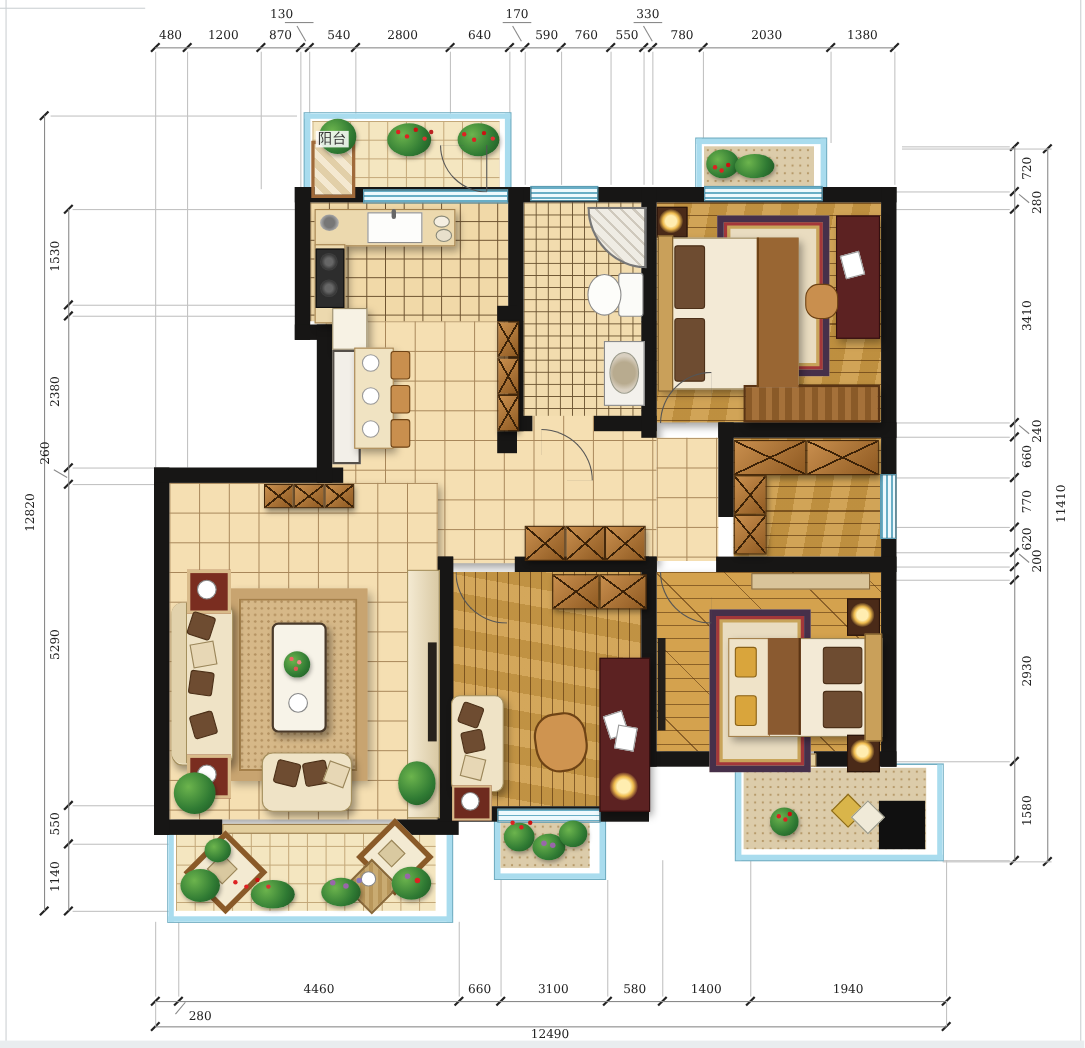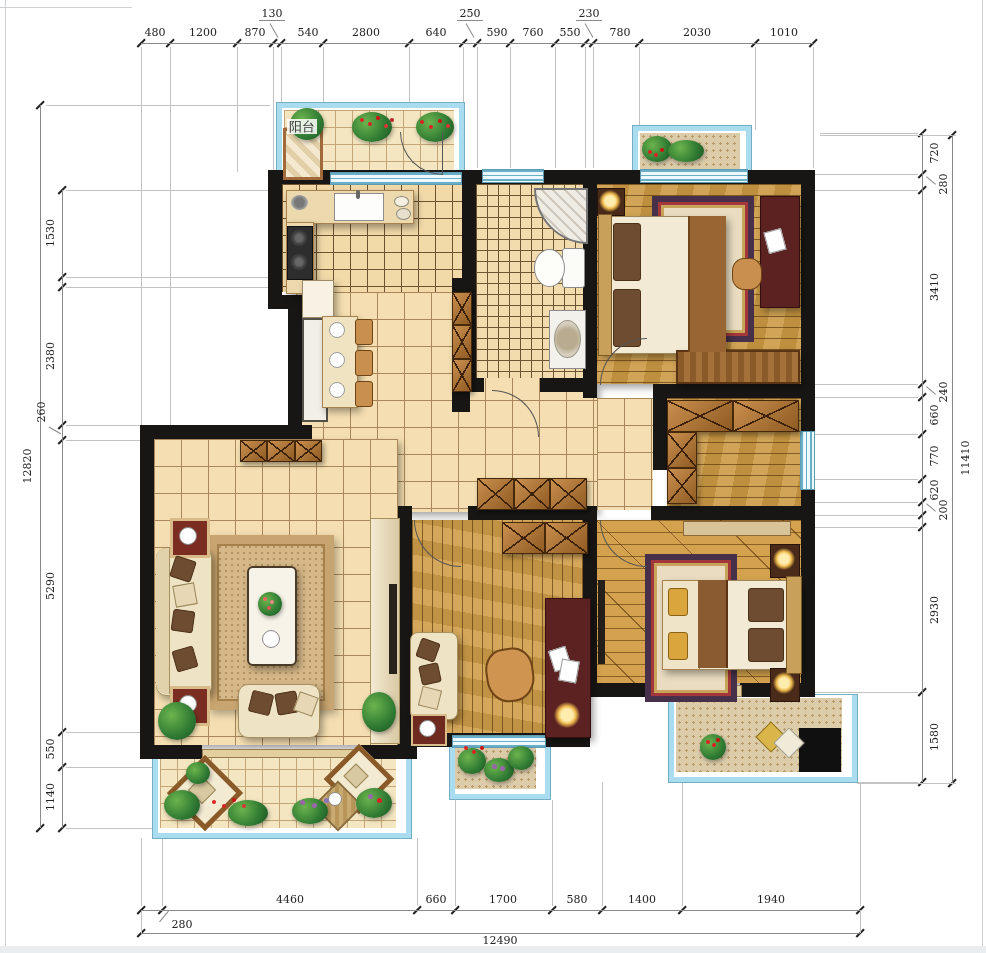--- a/index.html
+++ b/index.html
@@ -174,7 +174,7 @@
   <span class="dim" style="left:620px;top:32px">780</span>
   <span class="dim" style="left:697px;top:32px">2030</span>
   <span class="dim" style="left:784px;top:32px">1010</span>
-  <span class="dim" style="left:272px;top:13px">130</span>
+  <span class="dim" style="left:256px;top:13px">130</span>
   <span class="dim" style="left:470px;top:13px">250</span>
   <span class="dim" style="left:589px;top:13px">230</span>
   <div class="dl" style="left:259px;top:20px;width:26px;height:1px"></div>

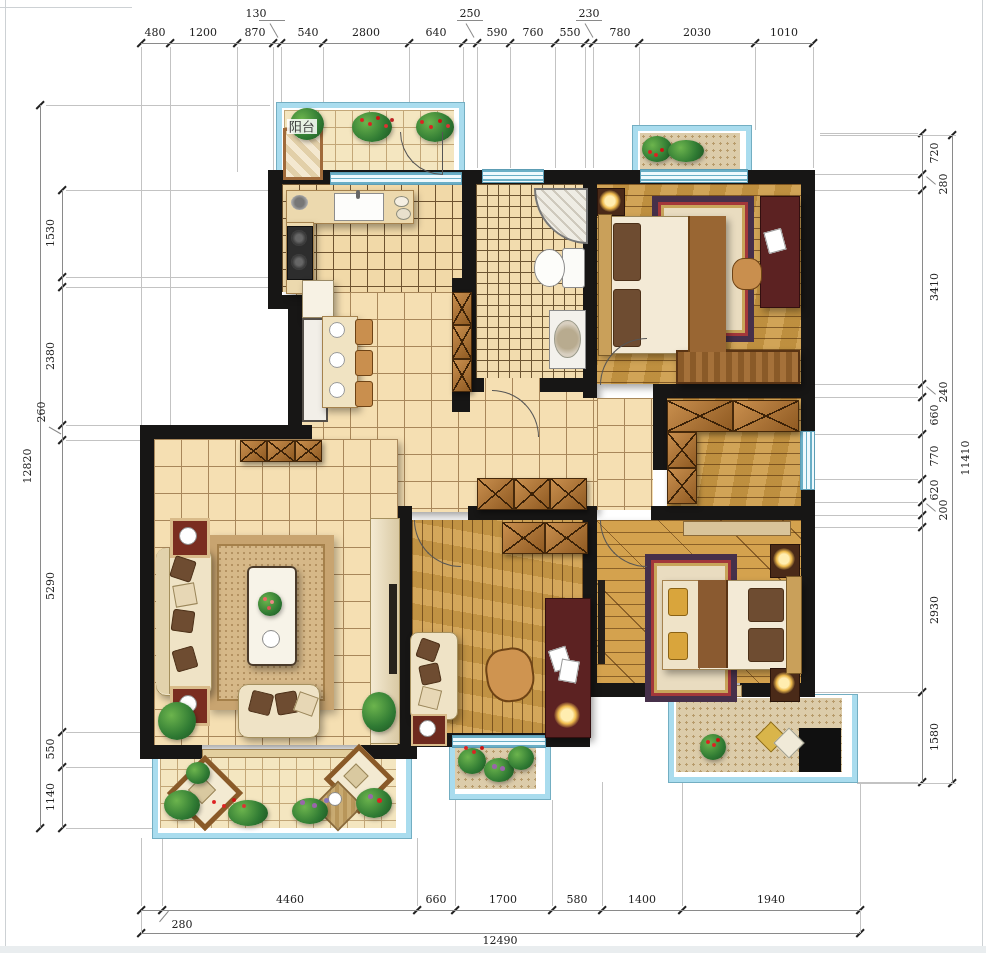--- a/index.html
+++ b/index.html
@@ -175,7 +175,7 @@
   <span class="dim" style="left:697px;top:32px">2030</span>
   <span class="dim" style="left:784px;top:32px">1010</span>
   <span class="dim" style="left:256px;top:13px">130</span>
-  <span class="dim" style="left:470px;top:13px">250</span>
+  <span class="dim" style="left:470px;top:13px">170</span>
   <span class="dim" style="left:589px;top:13px">230</span>
   <div class="dl" style="left:259px;top:20px;width:26px;height:1px"></div>
   <div class="dl" style="left:266px;top:30px;width:16px;height:1px;transform:rotate(60deg)"></div>

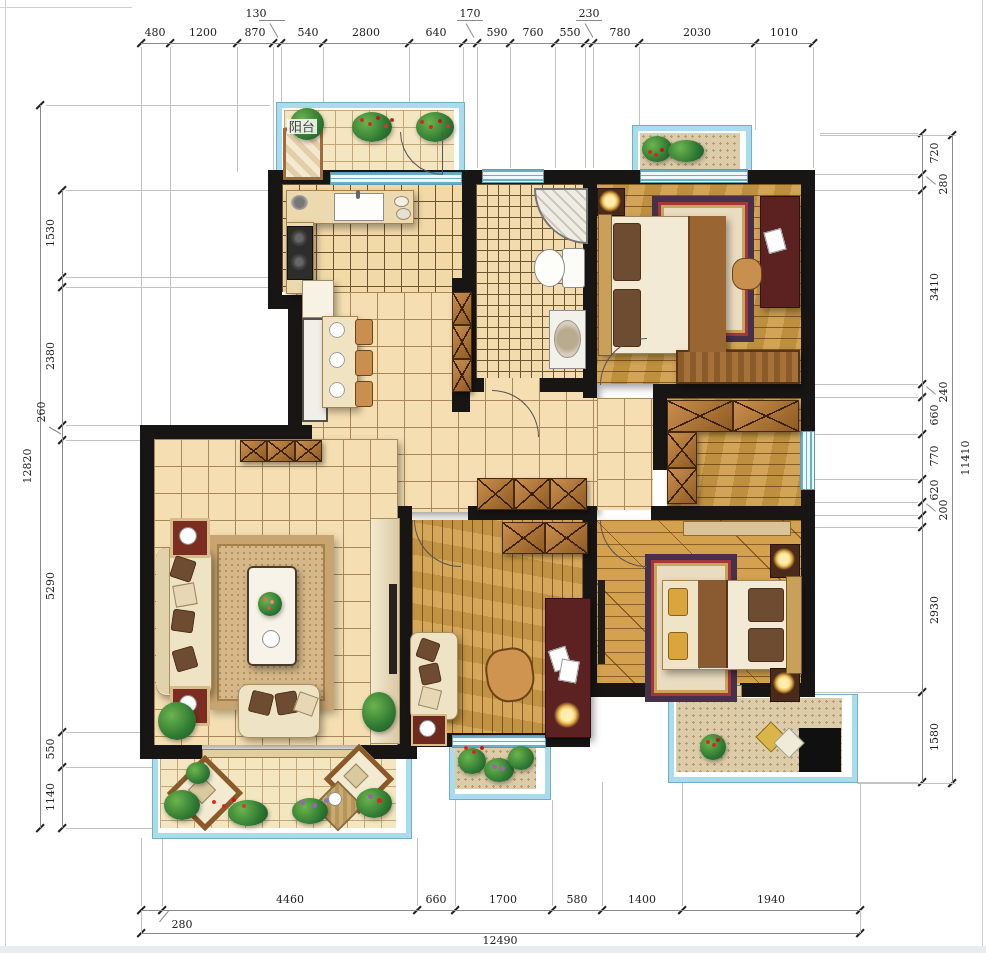--- a/index.html
+++ b/index.html
@@ -176,7 +176,7 @@
   <span class="dim" style="left:784px;top:32px">1010</span>
   <span class="dim" style="left:256px;top:13px">130</span>
   <span class="dim" style="left:470px;top:13px">170</span>
-  <span class="dim" style="left:589px;top:13px">230</span>
+  <span class="dim" style="left:589px;top:13px">330</span>
   <div class="dl" style="left:259px;top:20px;width:26px;height:1px"></div>
   <div class="dl" style="left:266px;top:30px;width:16px;height:1px;transform:rotate(60deg)"></div>
   <div class="dl" style="left:457px;top:20px;width:26px;height:1px"></div>

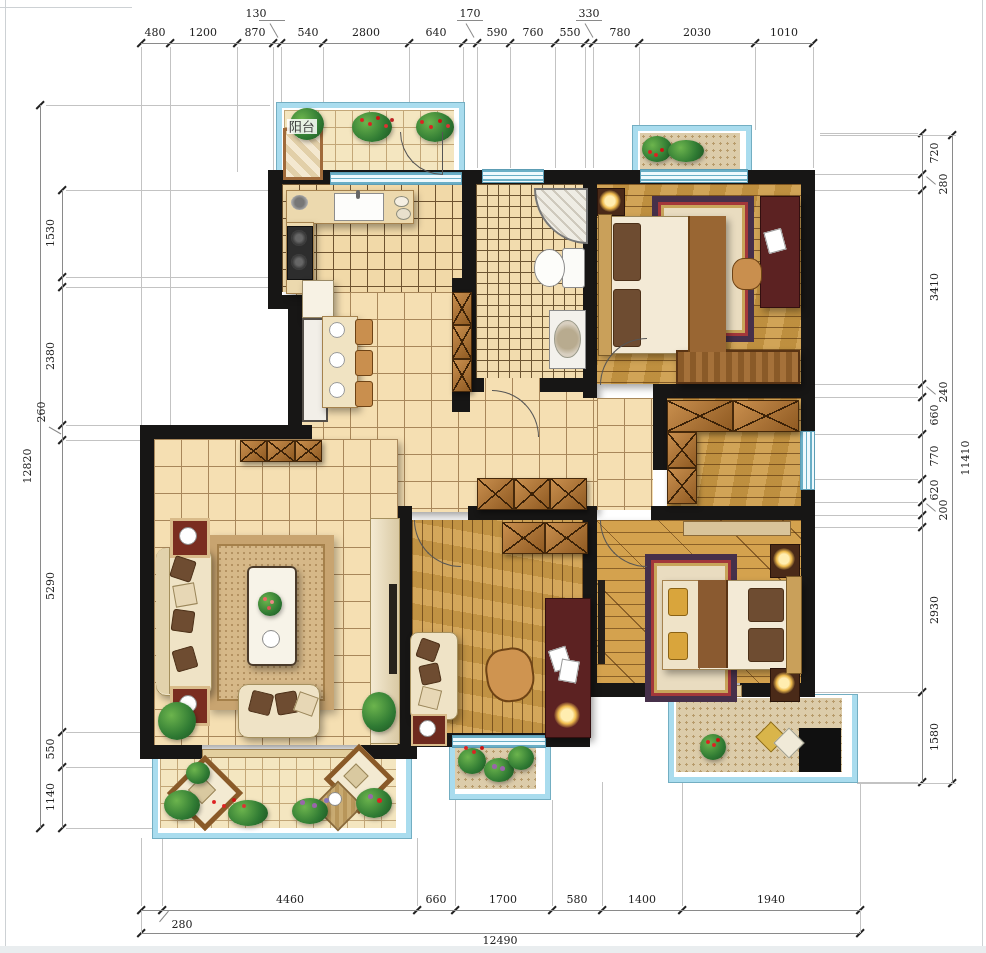--- a/index.html
+++ b/index.html
@@ -173,7 +173,7 @@
   <span class="dim" style="left:570px;top:32px">550</span>
   <span class="dim" style="left:620px;top:32px">780</span>
   <span class="dim" style="left:697px;top:32px">2030</span>
-  <span class="dim" style="left:784px;top:32px">1010</span>
+  <span class="dim" style="left:784px;top:32px">1380</span>
   <span class="dim" style="left:256px;top:13px">130</span>
   <span class="dim" style="left:470px;top:13px">170</span>
   <span class="dim" style="left:589px;top:13px">330</span>

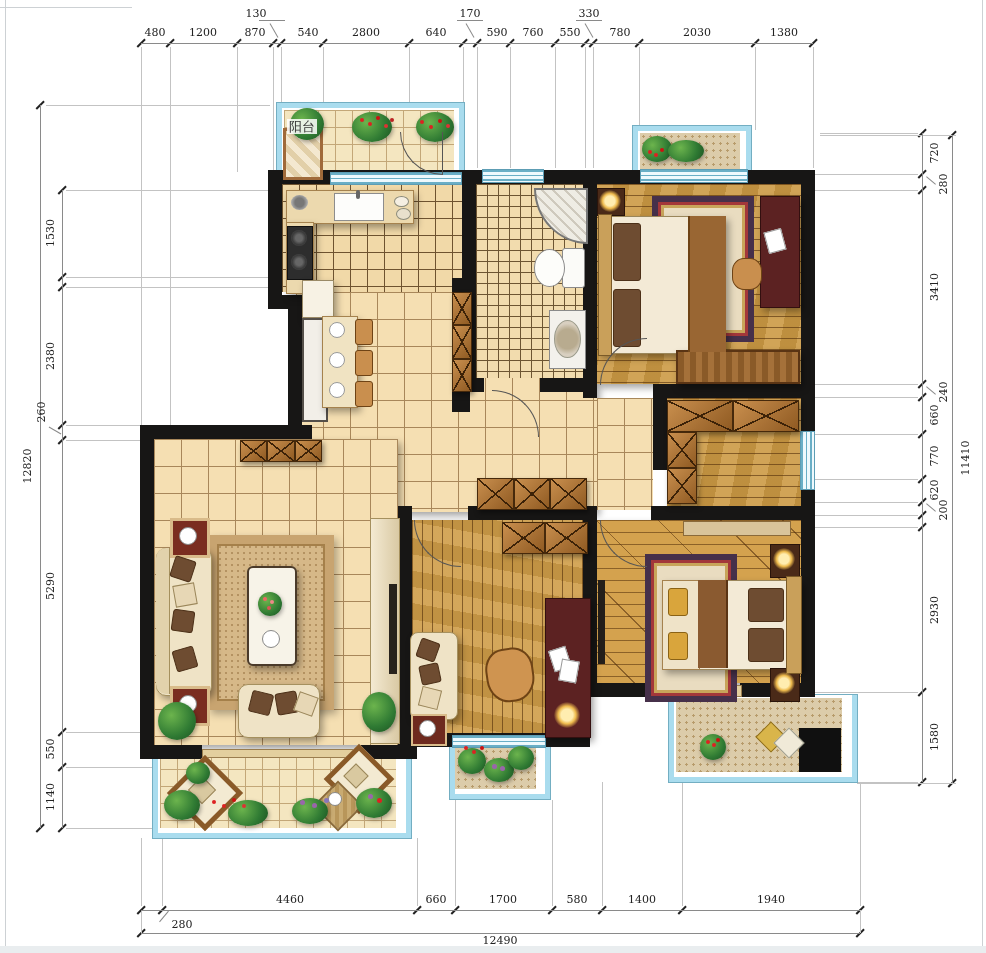--- a/index.html
+++ b/index.html
@@ -210,7 +210,7 @@
 
   <span class="dim" style="left:290px;top:899px">4460</span>
   <span class="dim" style="left:436px;top:899px">660</span>
-  <span class="dim" style="left:503px;top:899px">1700</span>
+  <span class="dim" style="left:503px;top:899px">3100</span>
   <span class="dim" style="left:577px;top:899px">580</span>
   <span class="dim" style="left:642px;top:899px">1400</span>
   <span class="dim" style="left:771px;top:899px">1940</span>

